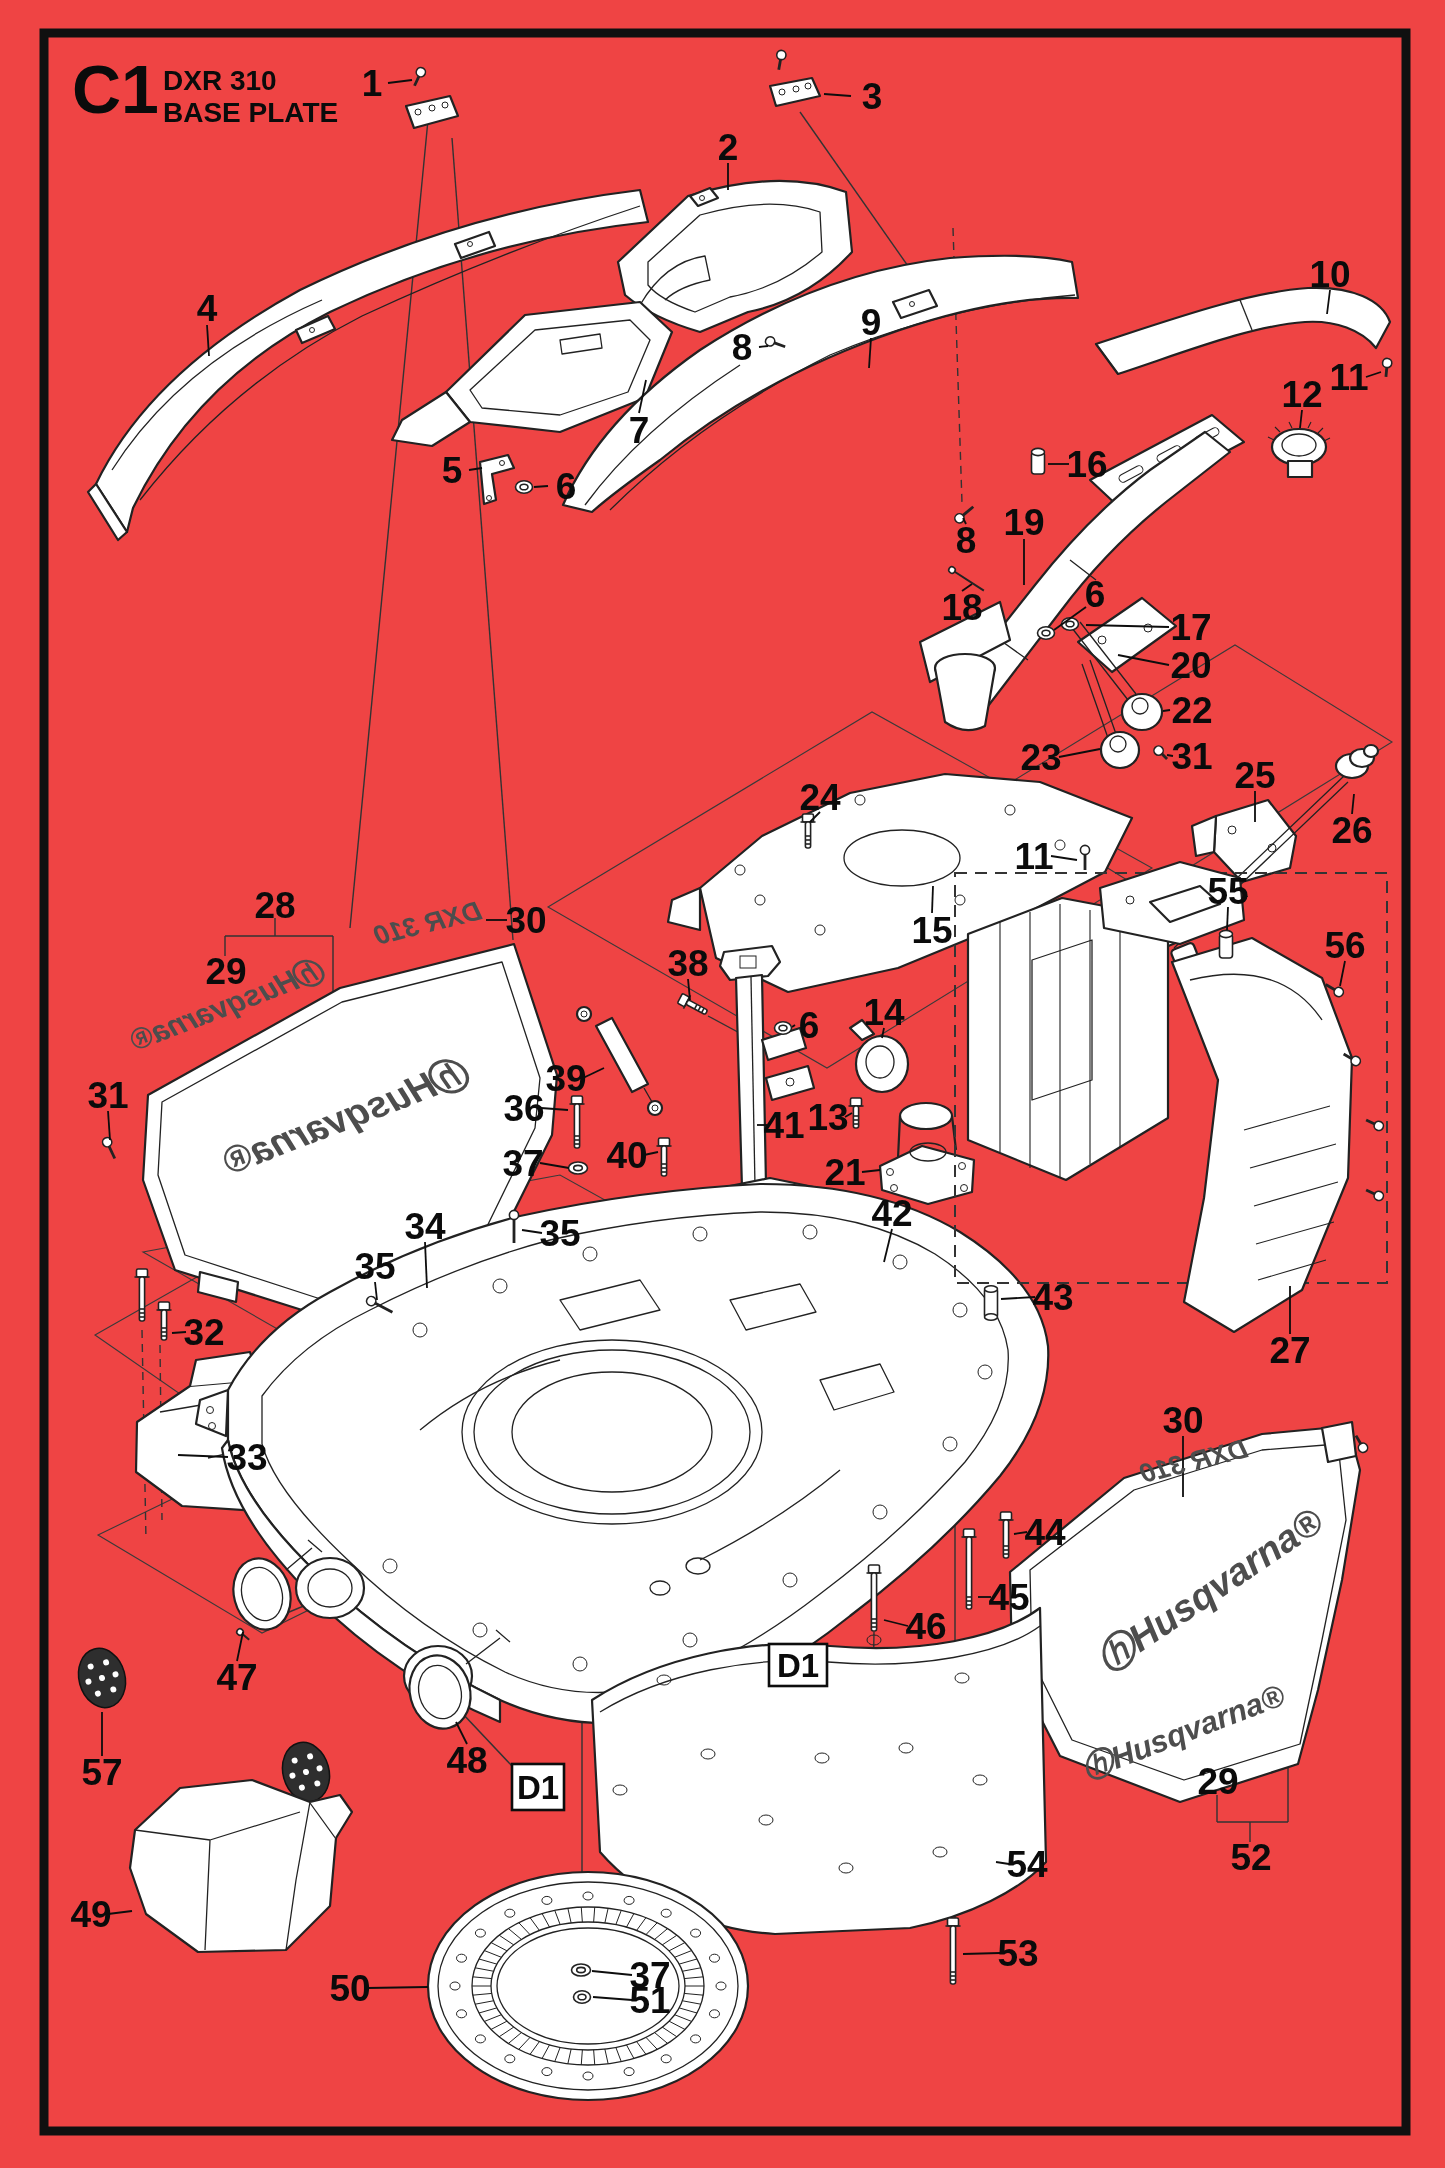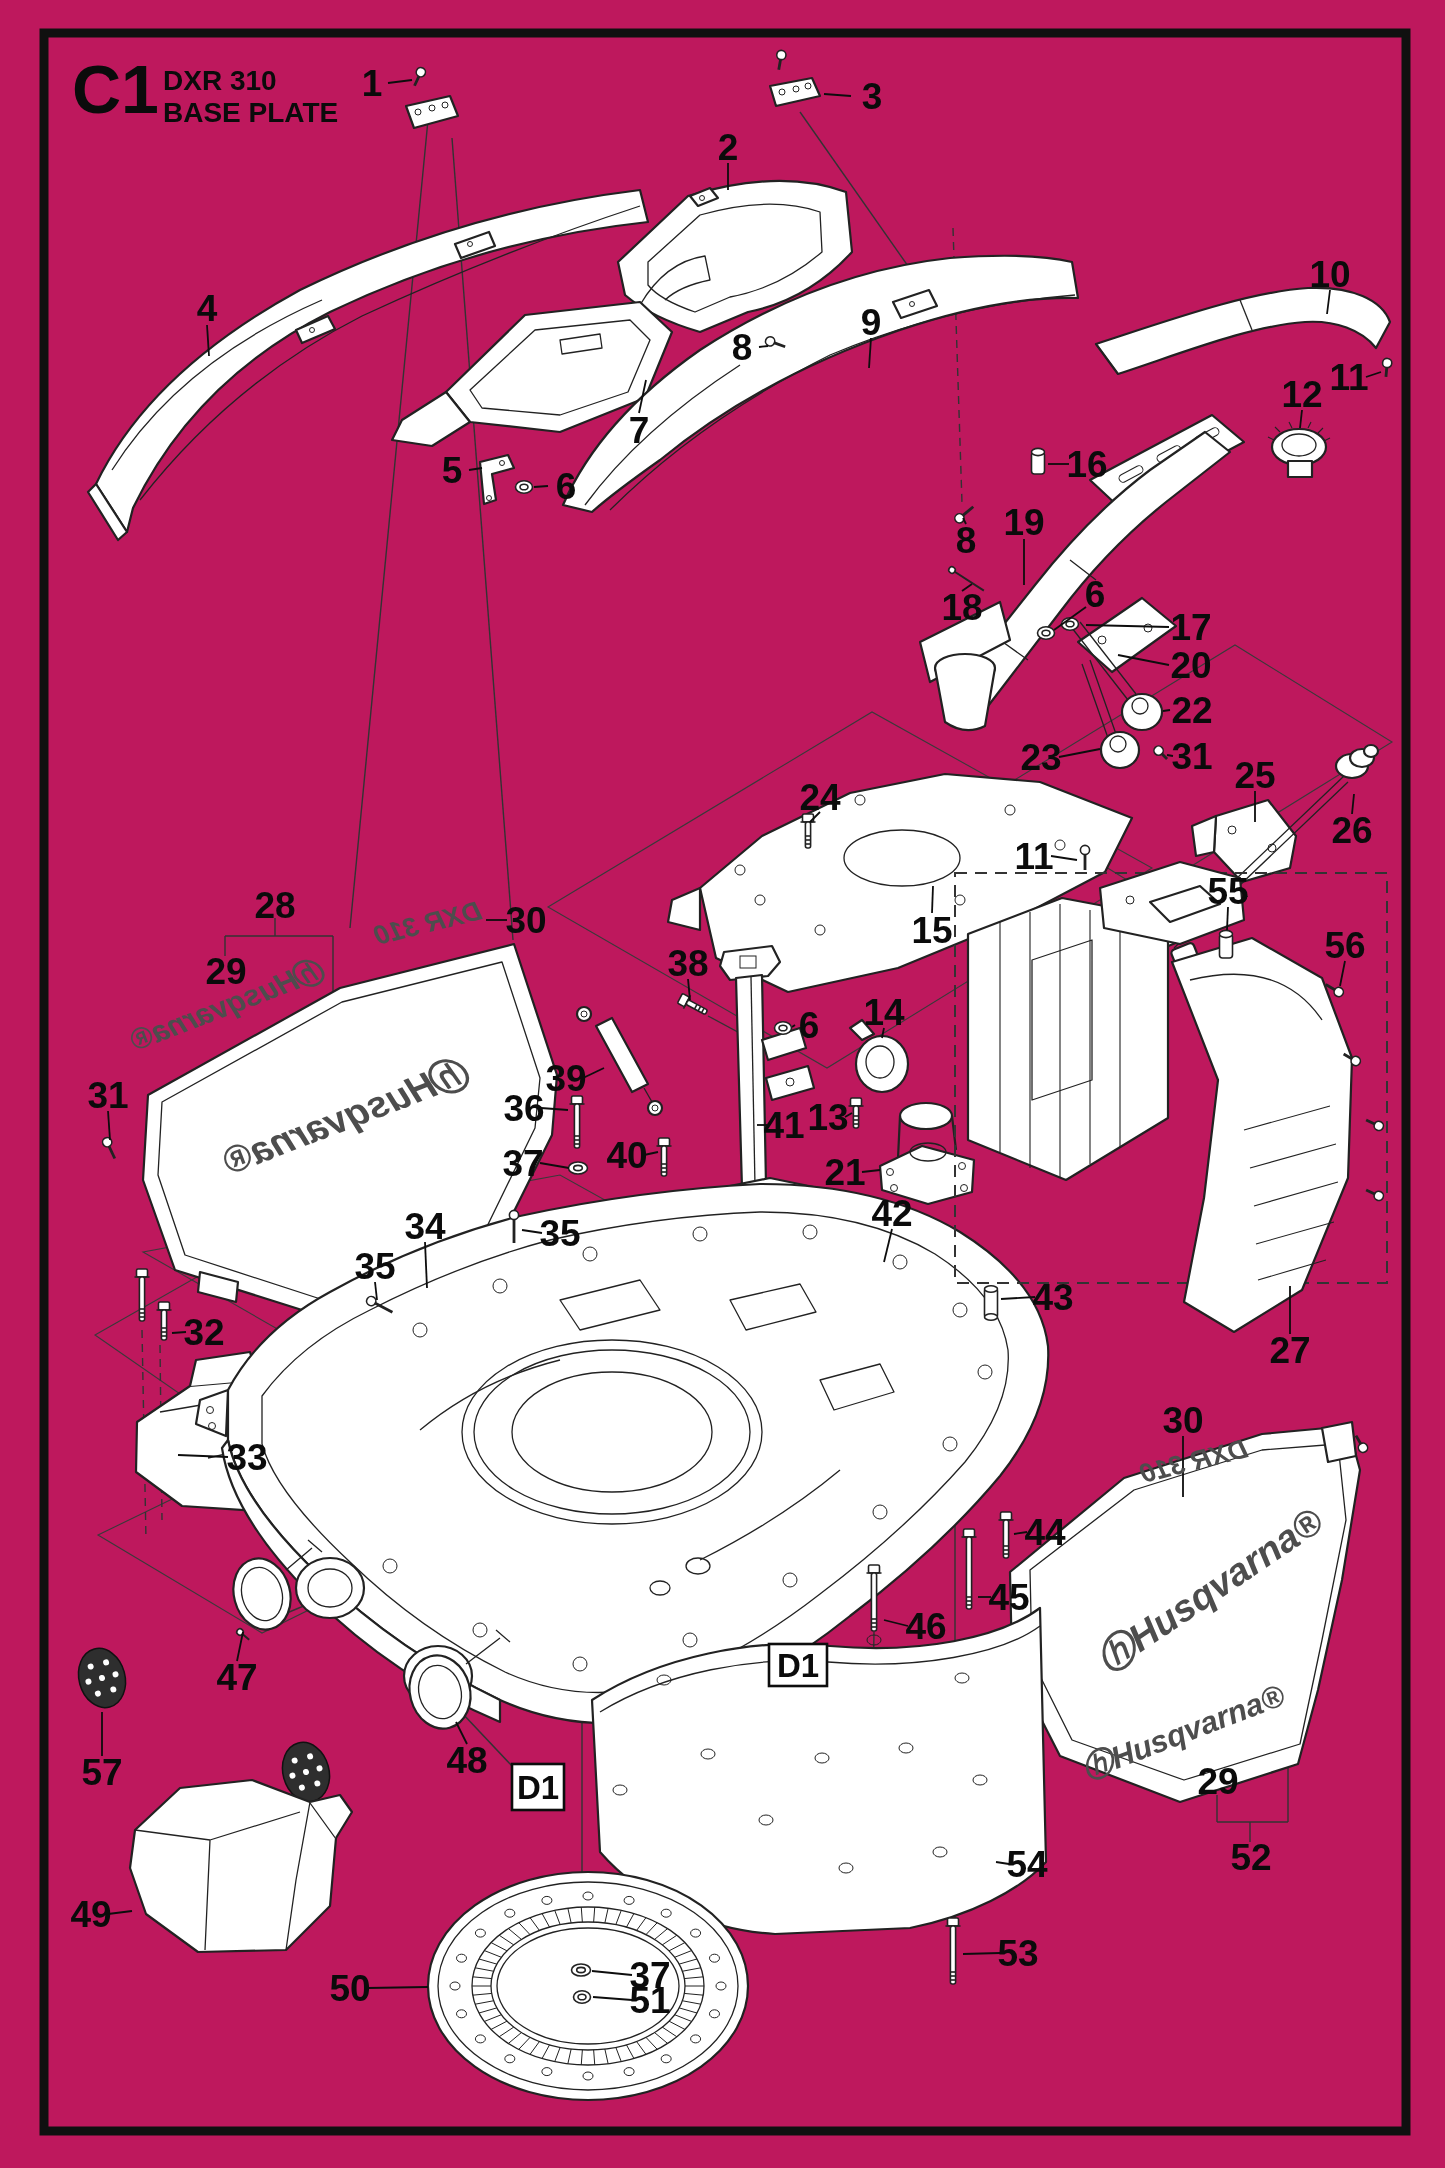--- a/index.html
+++ b/index.html
@@ -3,7 +3,7 @@
 <meta charset="utf-8">
 <style>
   html,body{margin:0;padding:0;background:#ffffff;}
-  .page{width:1445px;height:2168px;position:relative;background:#be185d;font-family:"Liberation Sans",sans-serif;}
+  .page{width:1445px;height:2168px;position:relative;background:#ef4444;font-family:"Liberation Sans",sans-serif;}
   svg{display:block}
   .frame{fill:none;stroke:#101010;stroke-width:9;}
   .title-code{font-family:"Liberation Sans",sans-serif;font-weight:800;font-size:68px;fill:#0b0b0b;}

